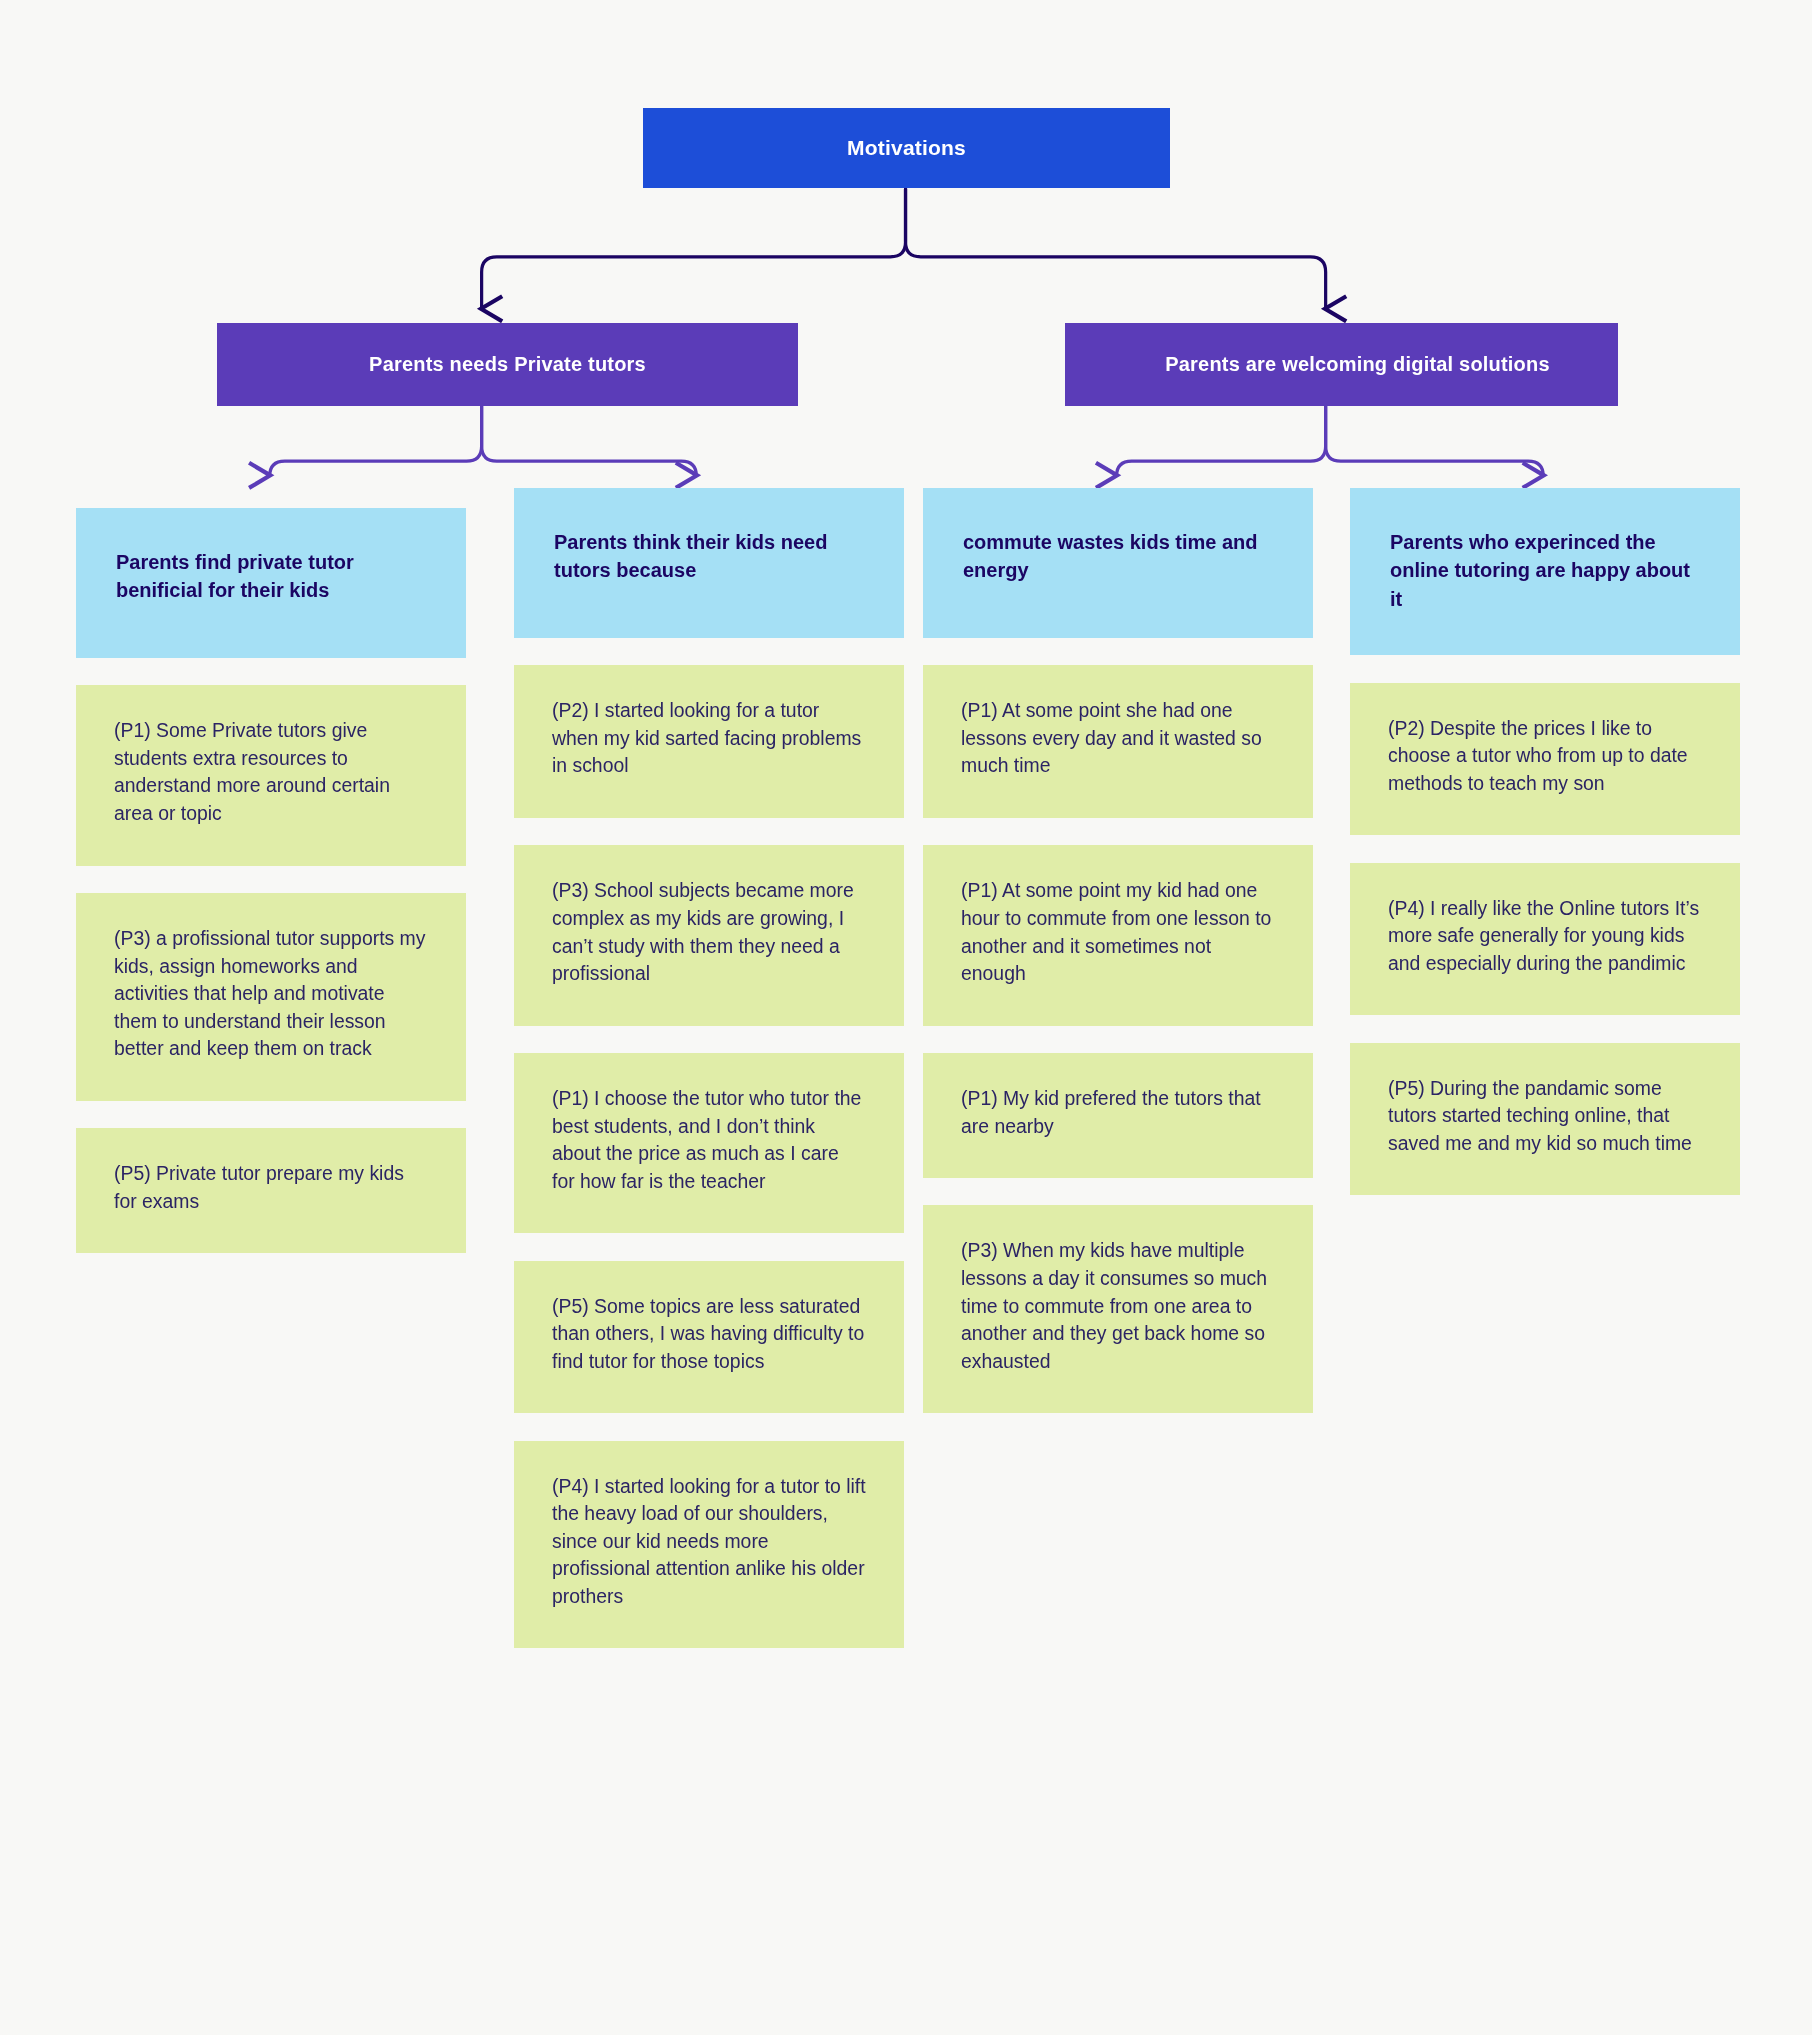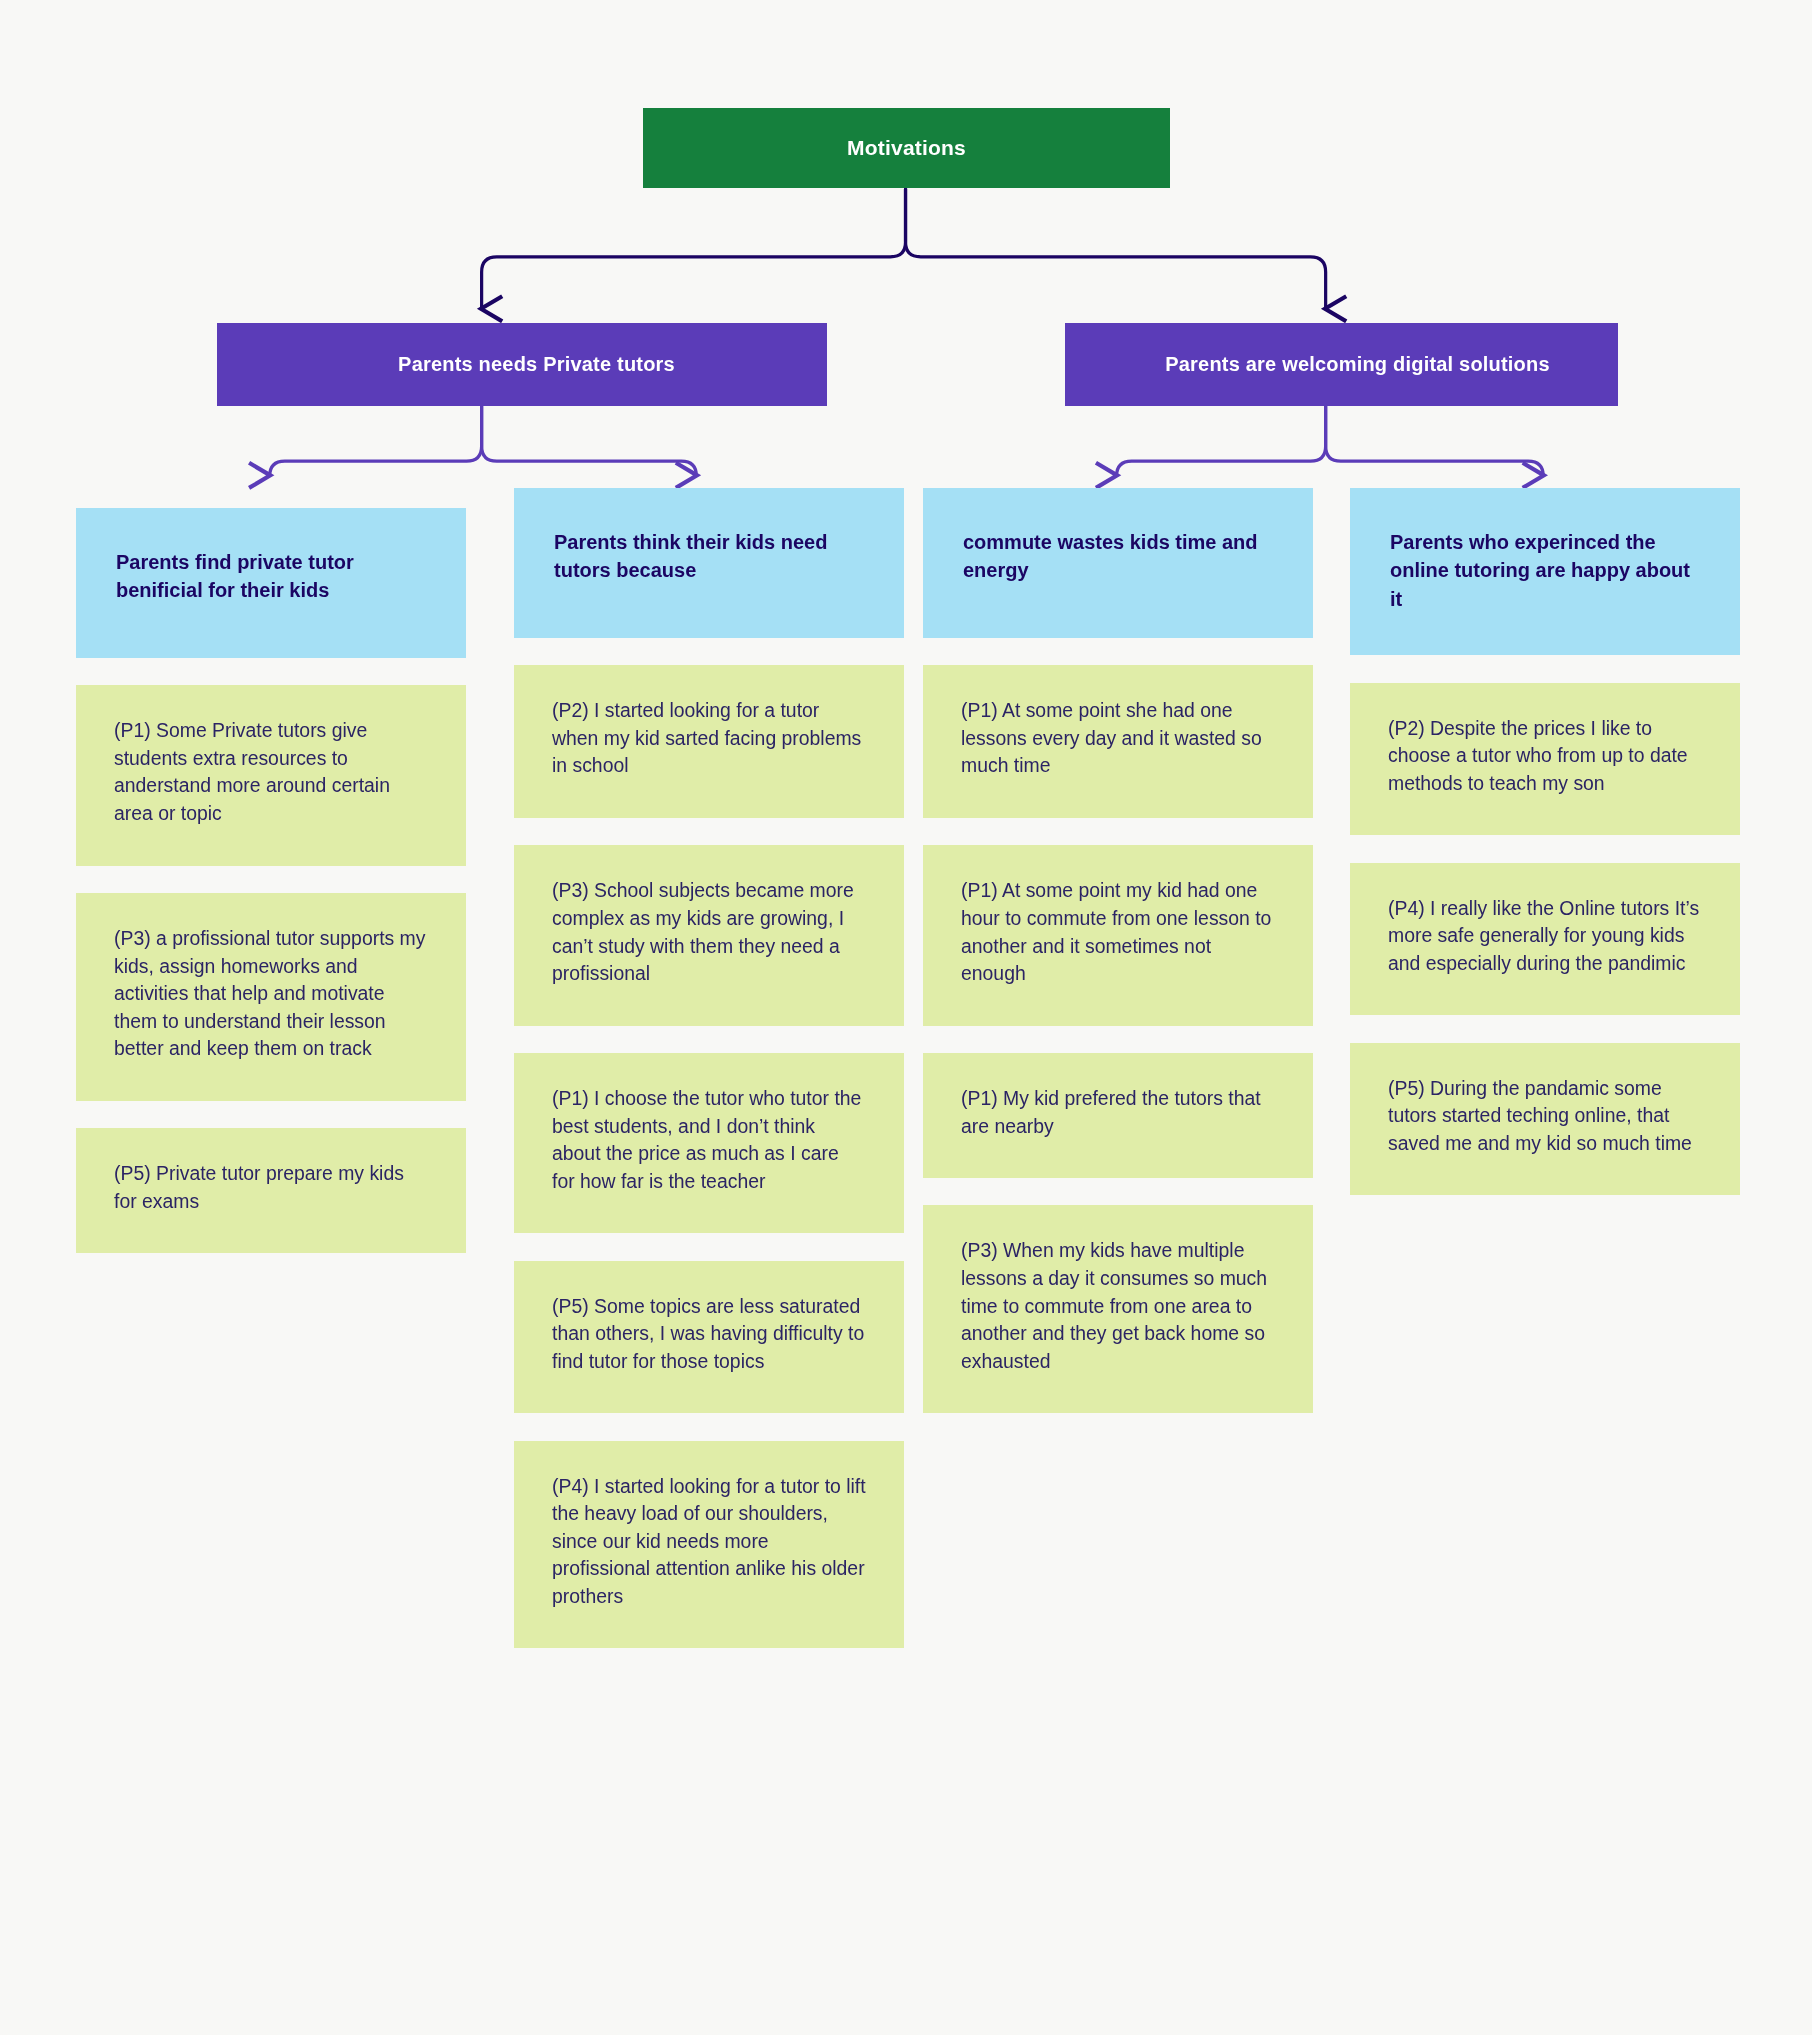--- a/index.html
+++ b/index.html
@@ -29,7 +29,7 @@
     position:absolute;
     left:643px; top:108px;
     width:527px; height:80px;
-    background:#15803d;
+    background:#1d4ed8;
     display:flex; align-items:center; justify-content:center;
     z-index:3;
   }

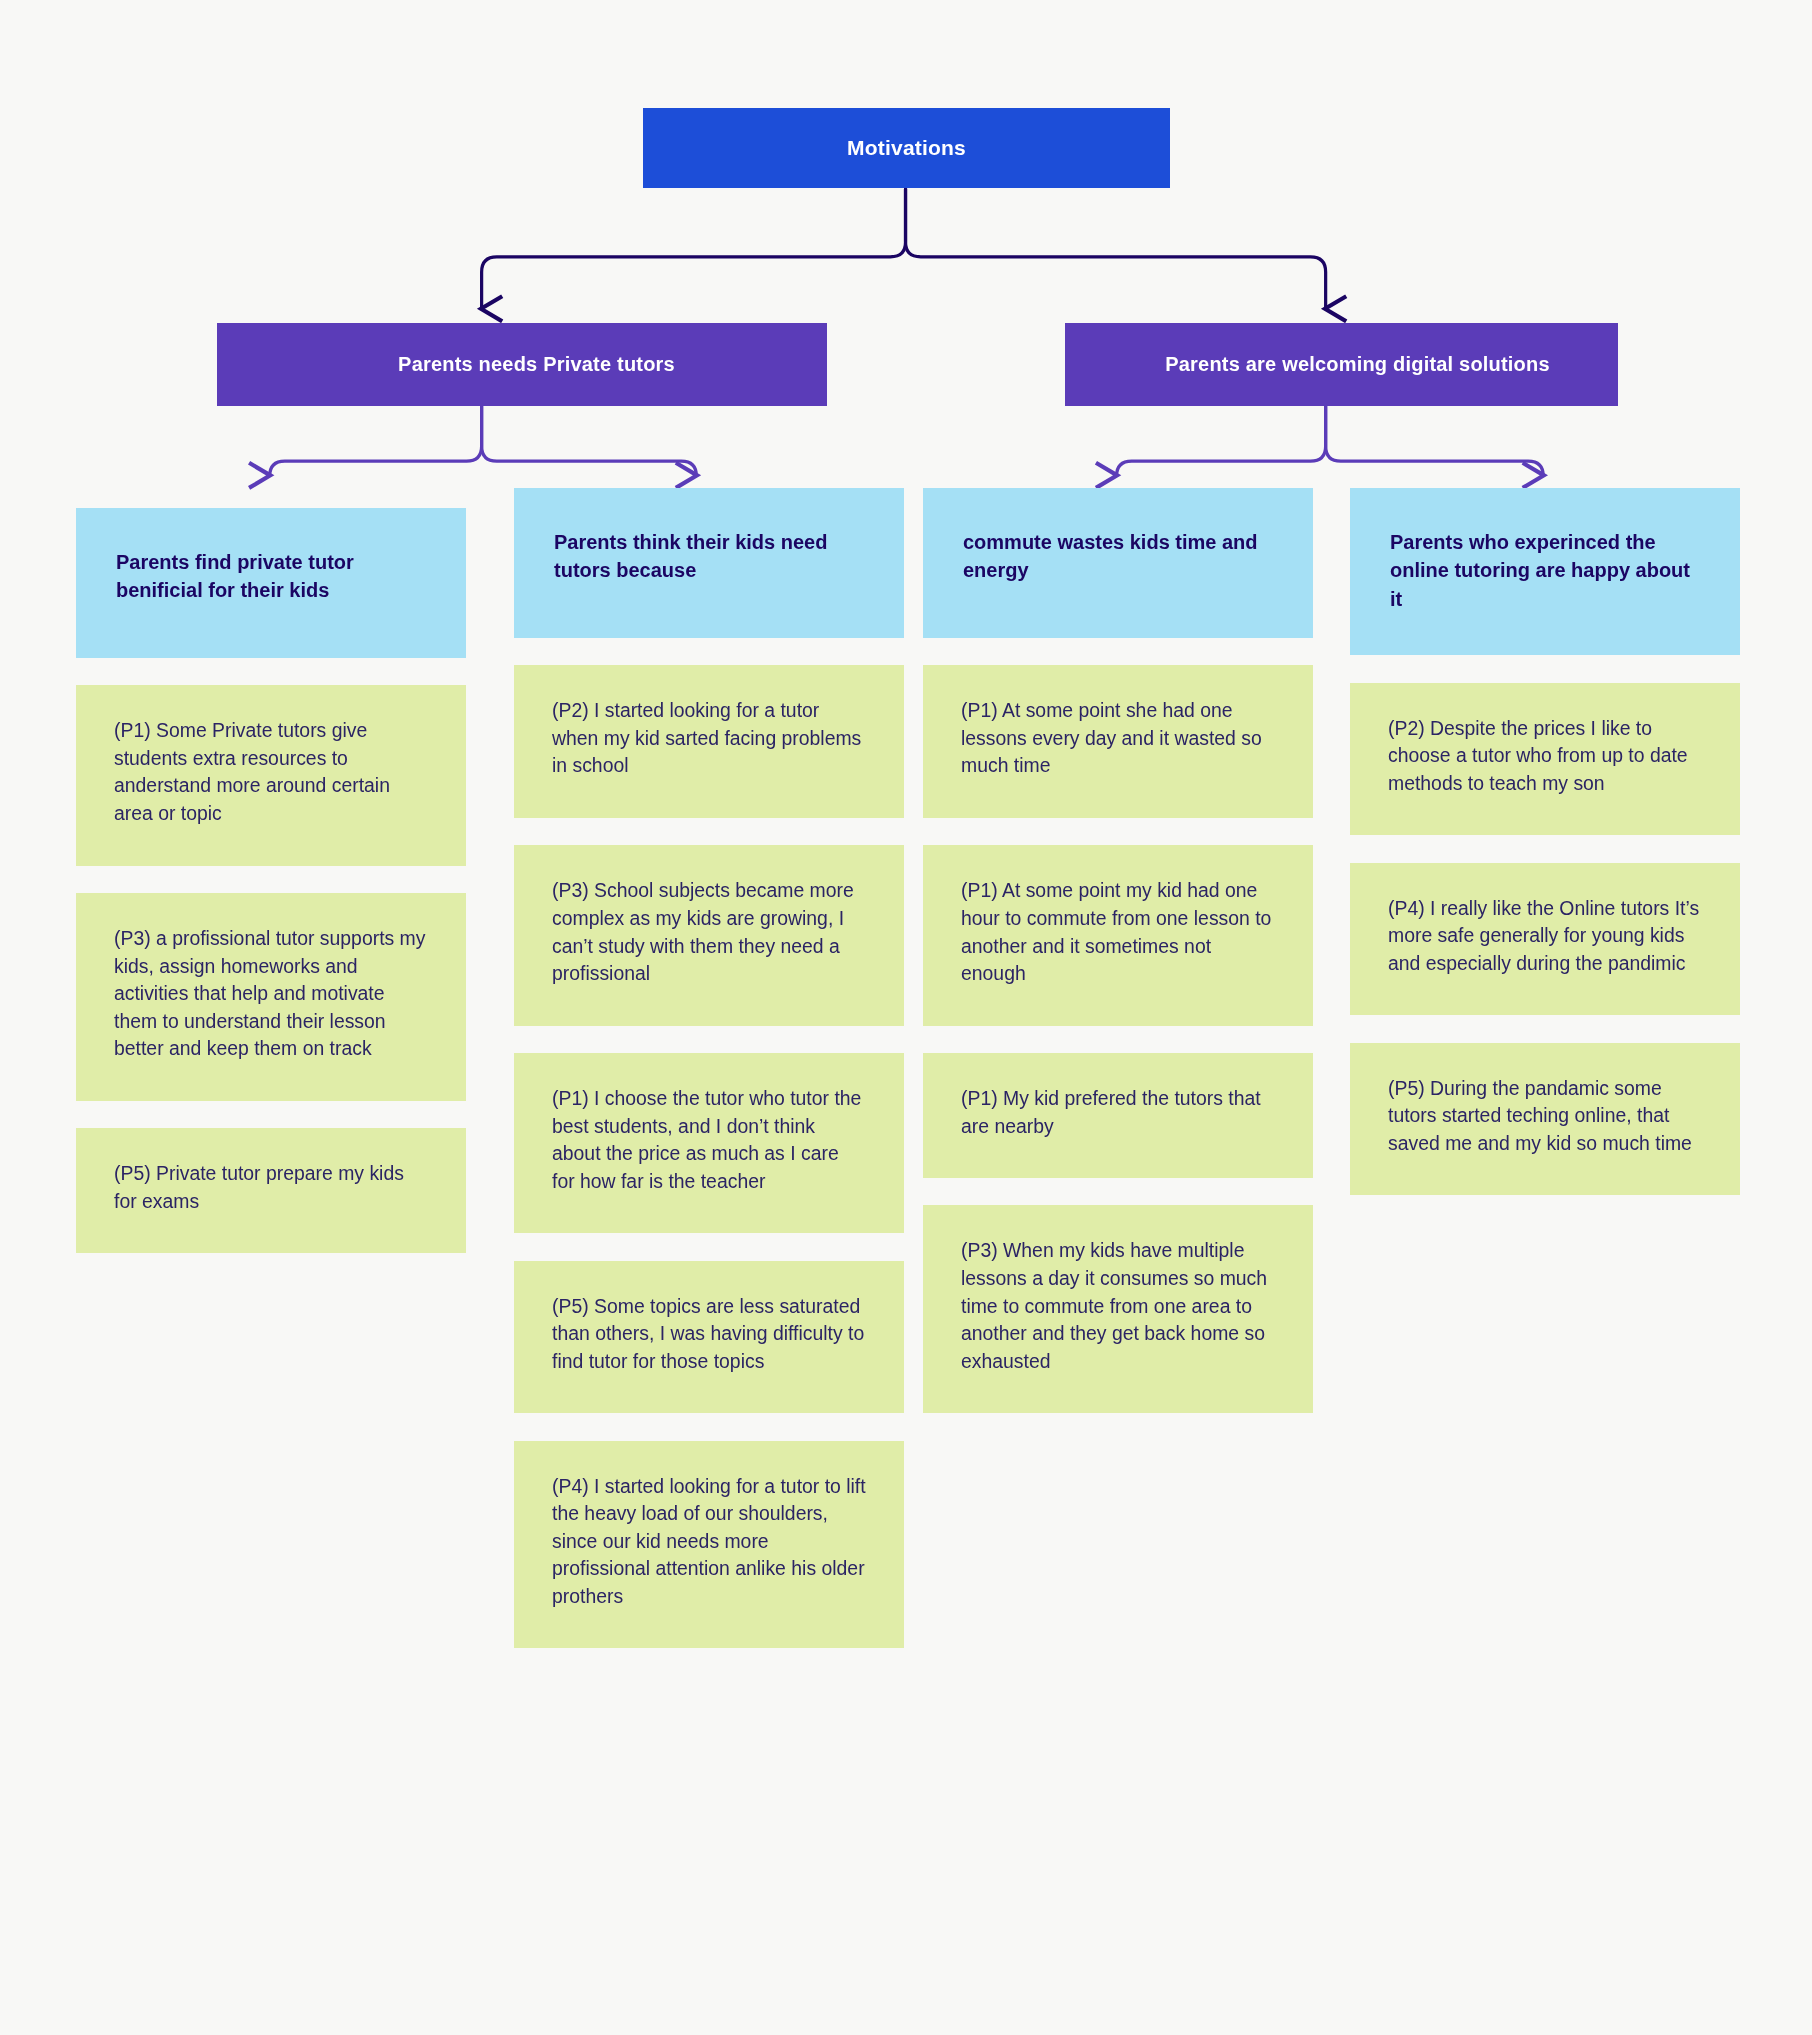--- a/index.html
+++ b/index.html
@@ -55,7 +55,7 @@
     letter-spacing:0.2px;
     text-align:center;
   }
-  #l2-left{ left:217px; top:323px; width:581px;padding-left:29px; }
+  #l2-left{ left:217px; top:323px; width:581px; }
   #l2-right{ left:1065px; top:323px; width:521px;padding-left:32px; }
 
   

